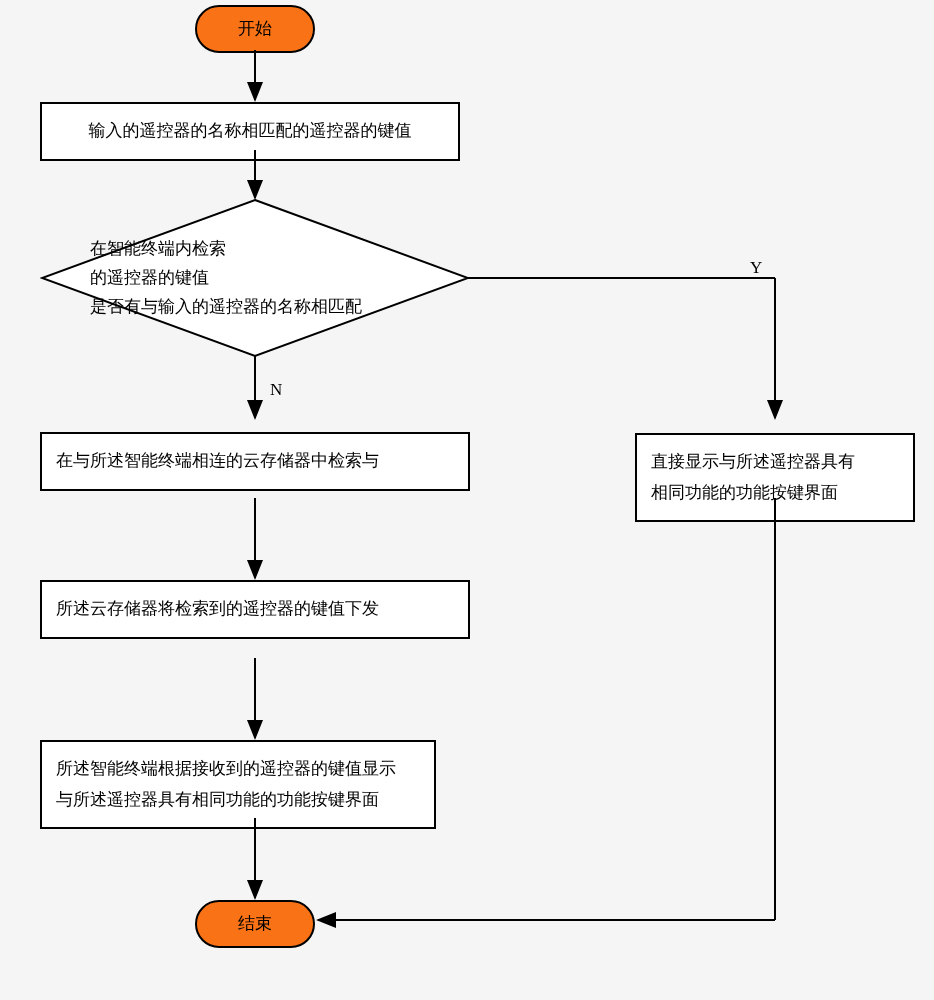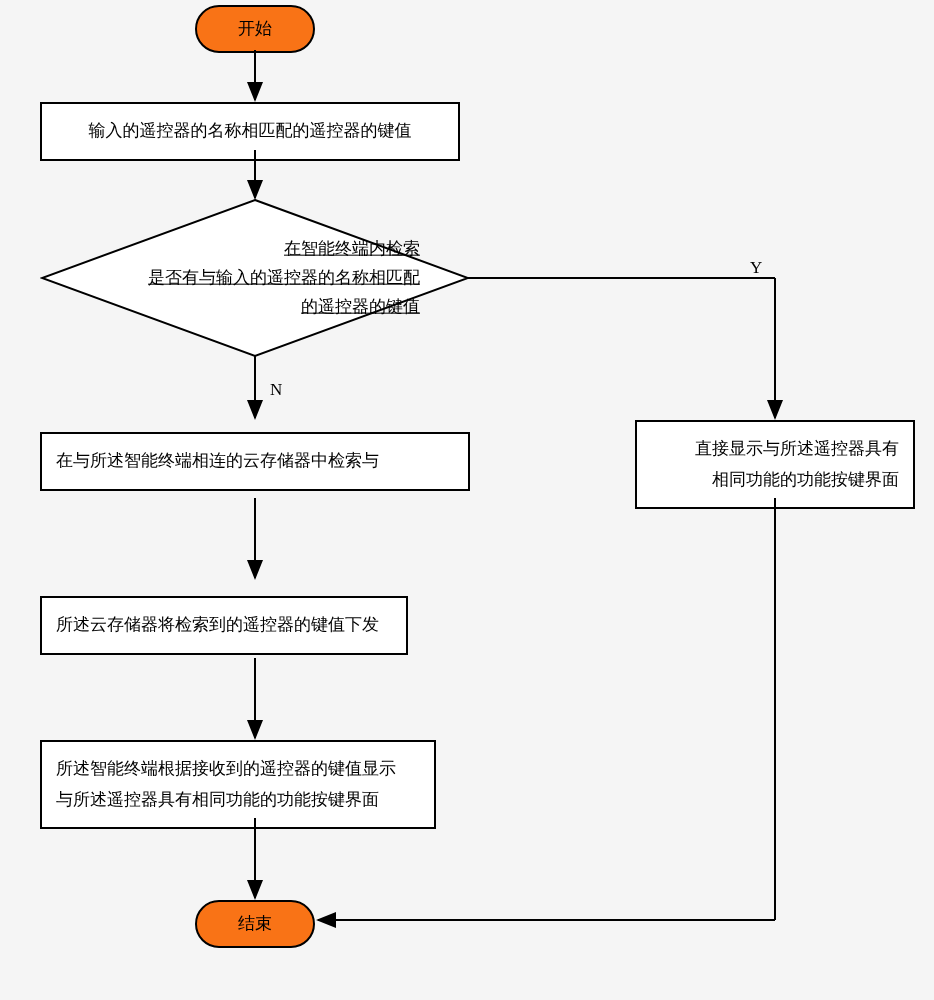--- a/index.html
+++ b/index.html
@@ -46,13 +46,12 @@
     .decision-text {
       position: absolute;
       width: 100%;
-      text-align: right;
+      text-align: left;
       top: 50%;
       transform: translateY(-50%);
       line-height: 1.7;
       padding: 0 50px;
       z-index: 2;
-      text-decoration: underline;
     }
 
     .diamond-svg {

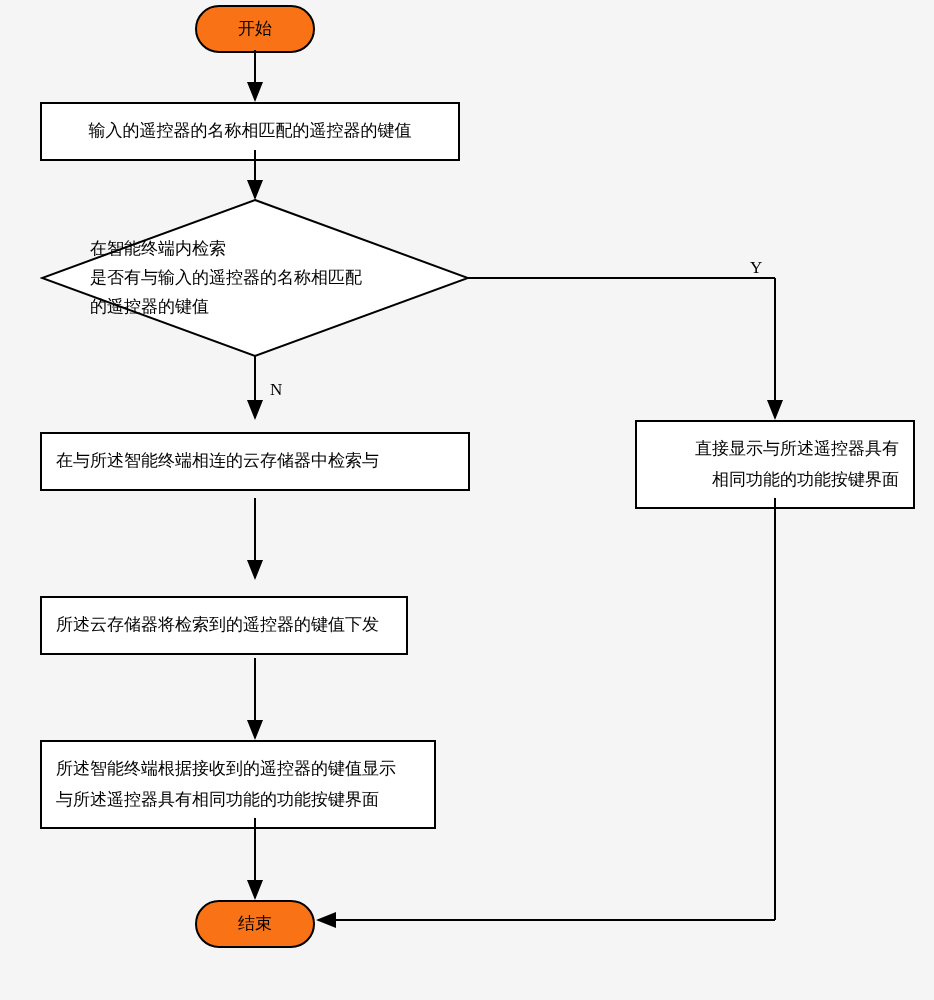--- a/index.html
+++ b/index.html
@@ -93,8 +93,8 @@
   </svg>
   <div class="decision-text">
     <div>在智能终端内检索</div>
+    <div>的遥控器的键值</div>
     <div>是否有与输入的遥控器的名称相匹配</div>
-    <div>的遥控器的键值</div>
   </div>
 </div>
 

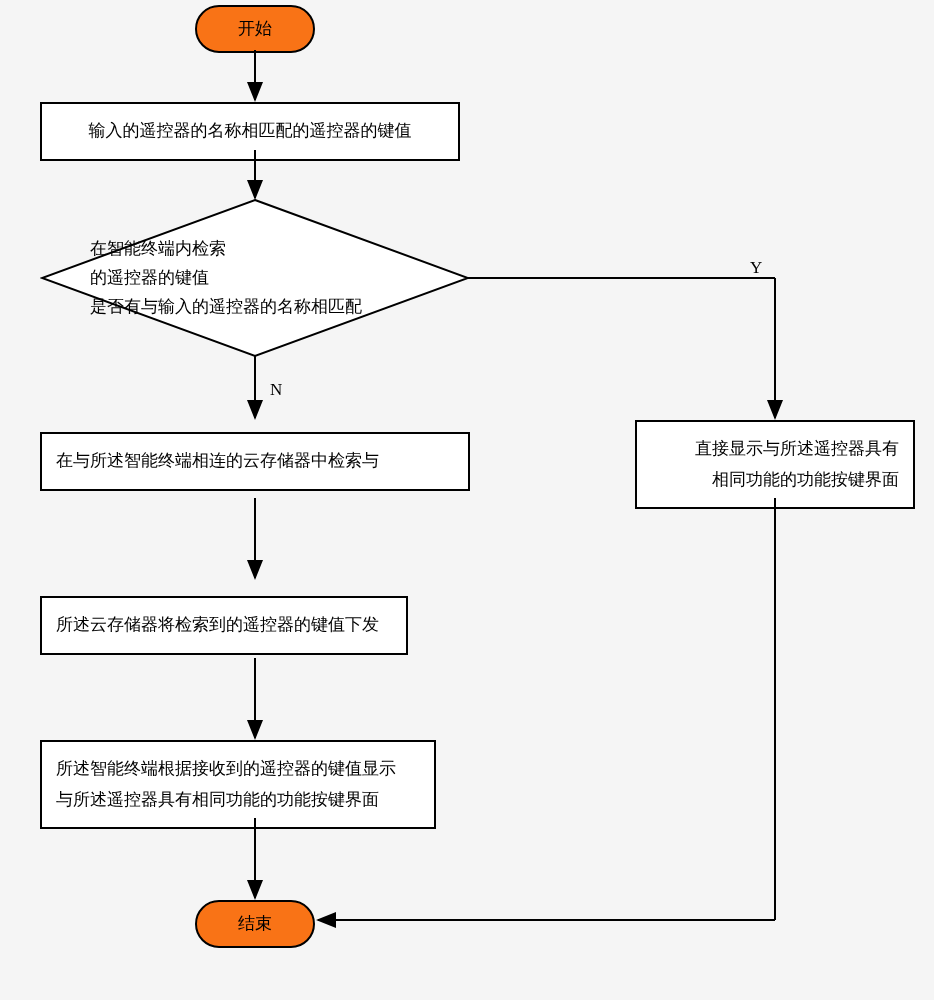--- a/index.html
+++ b/index.html
@@ -110,7 +110,7 @@
   <div>在与所述智能终端相连的云存储器中检索与</div>
 </div>
 
-<div class="process" style="left: 635px; top: 420px; width: 280px; text-align: right;">
+<div class="process" style="left: 635px; top: 433px; width: 280px;">
   <div>直接显示与所述遥控器具有</div>
   <div>相同功能的功能按键界面</div>
 </div>

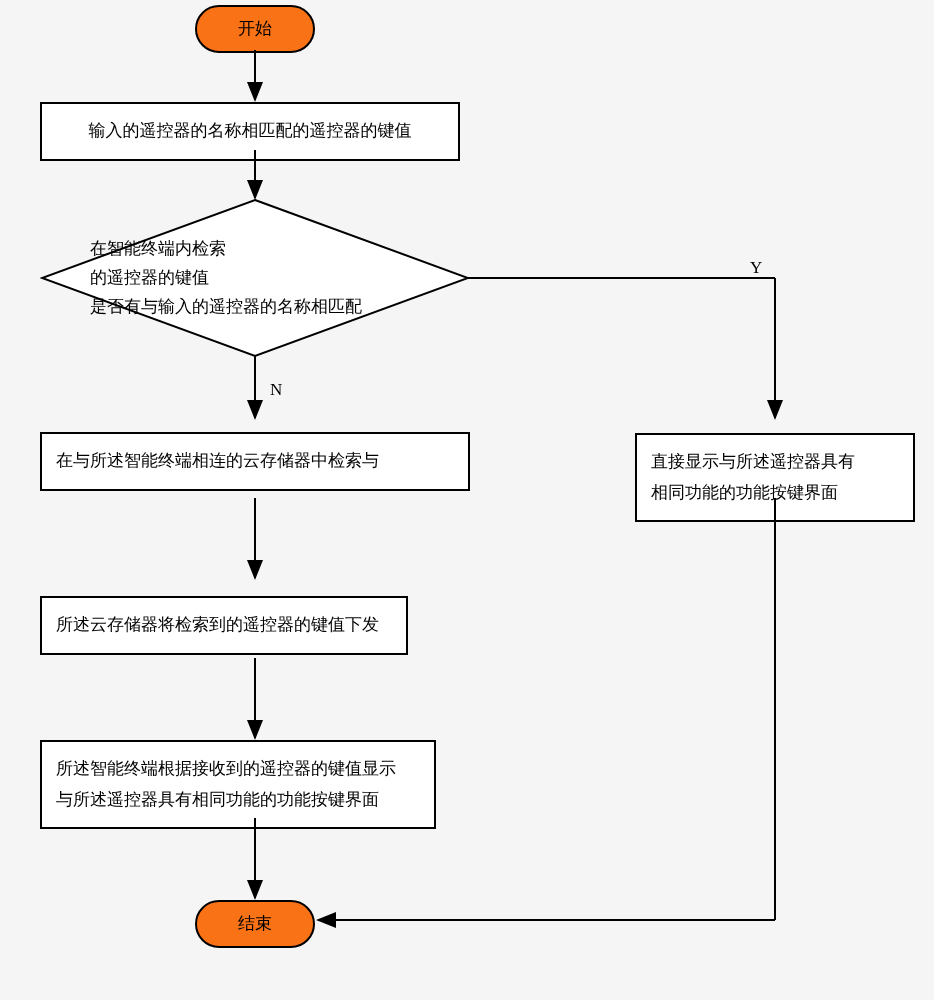--- a/index.html
+++ b/index.html
@@ -115,7 +115,7 @@
   <div>相同功能的功能按键界面</div>
 </div>
 
-<div class="process" style="left: 40px; top: 580px; width: 368px; margin-top: 16px;">
+<div class="process" style="left: 40px; top: 580px; width: 430px;">
   <div>所述云存储器将检索到的遥控器的键值下发</div>
 </div>
 

